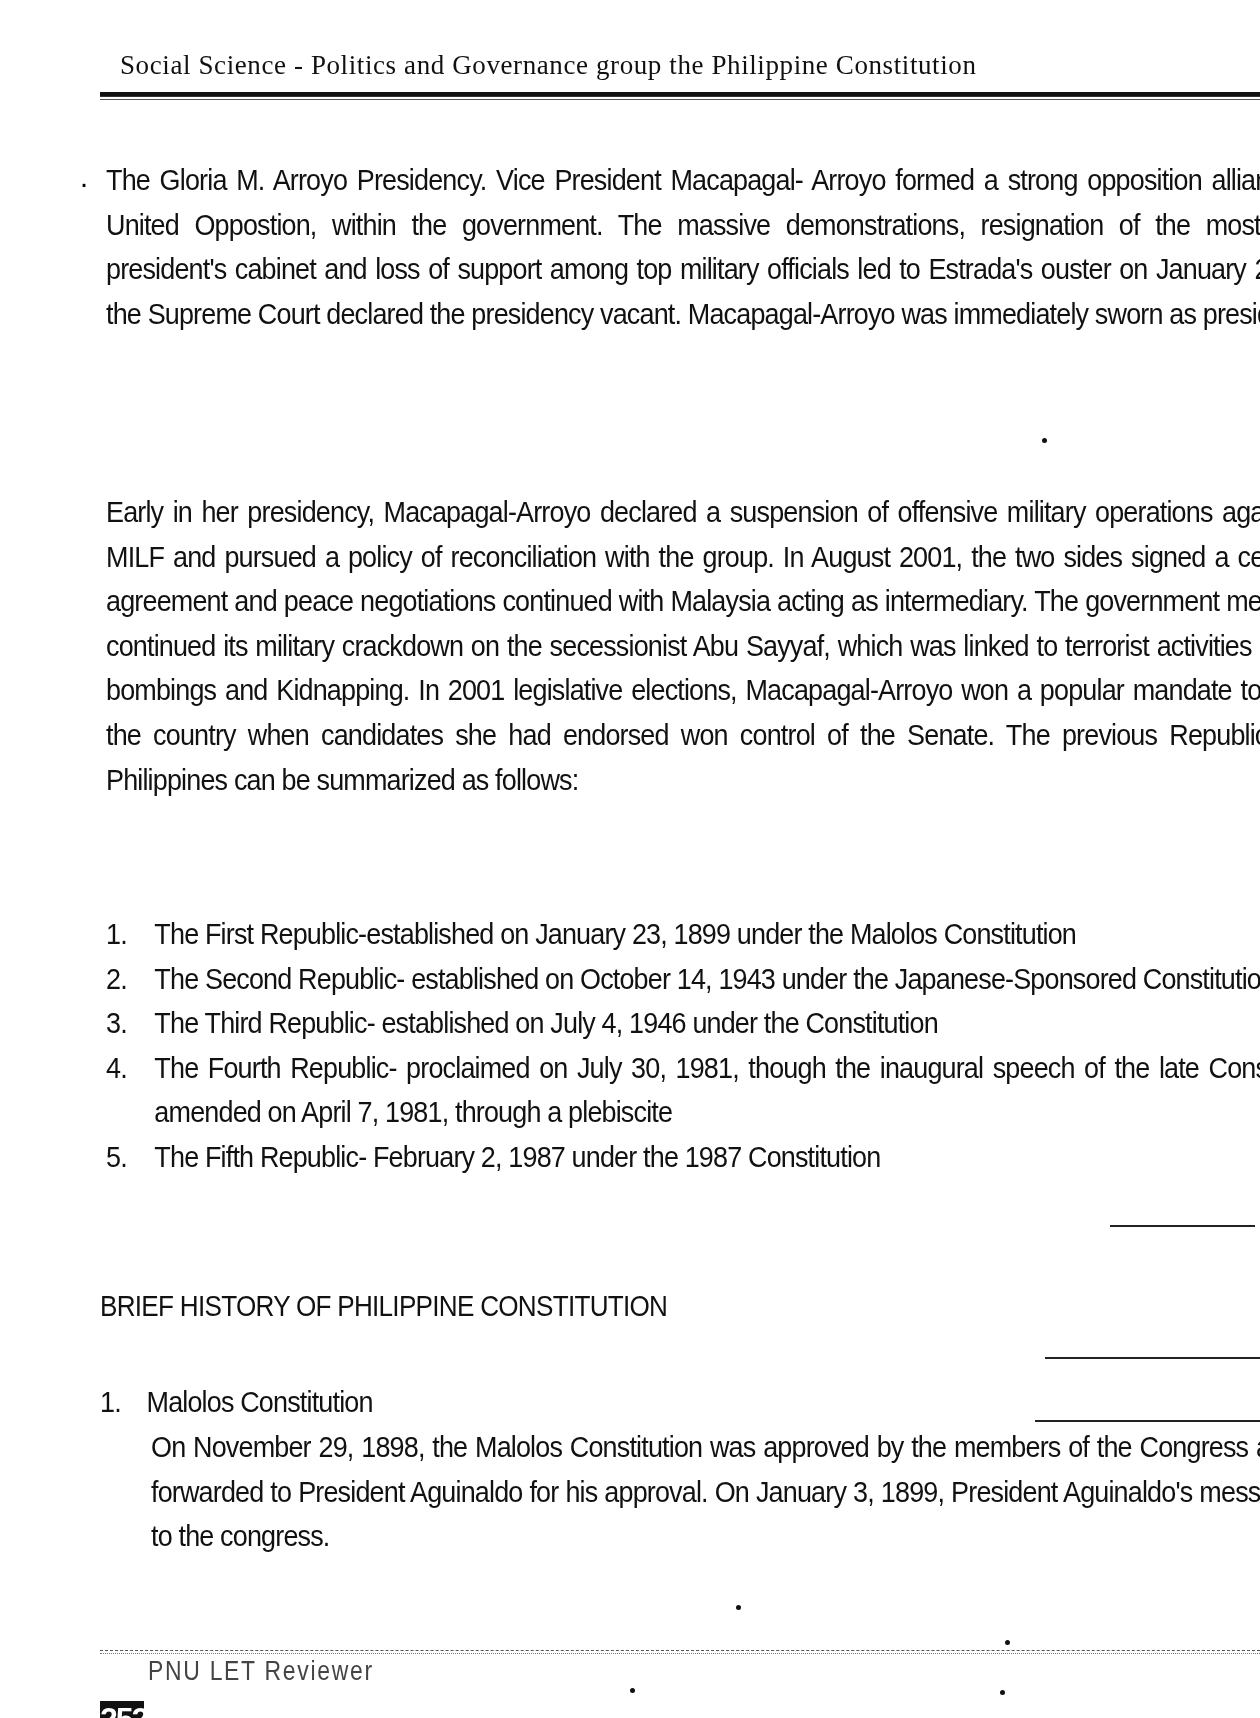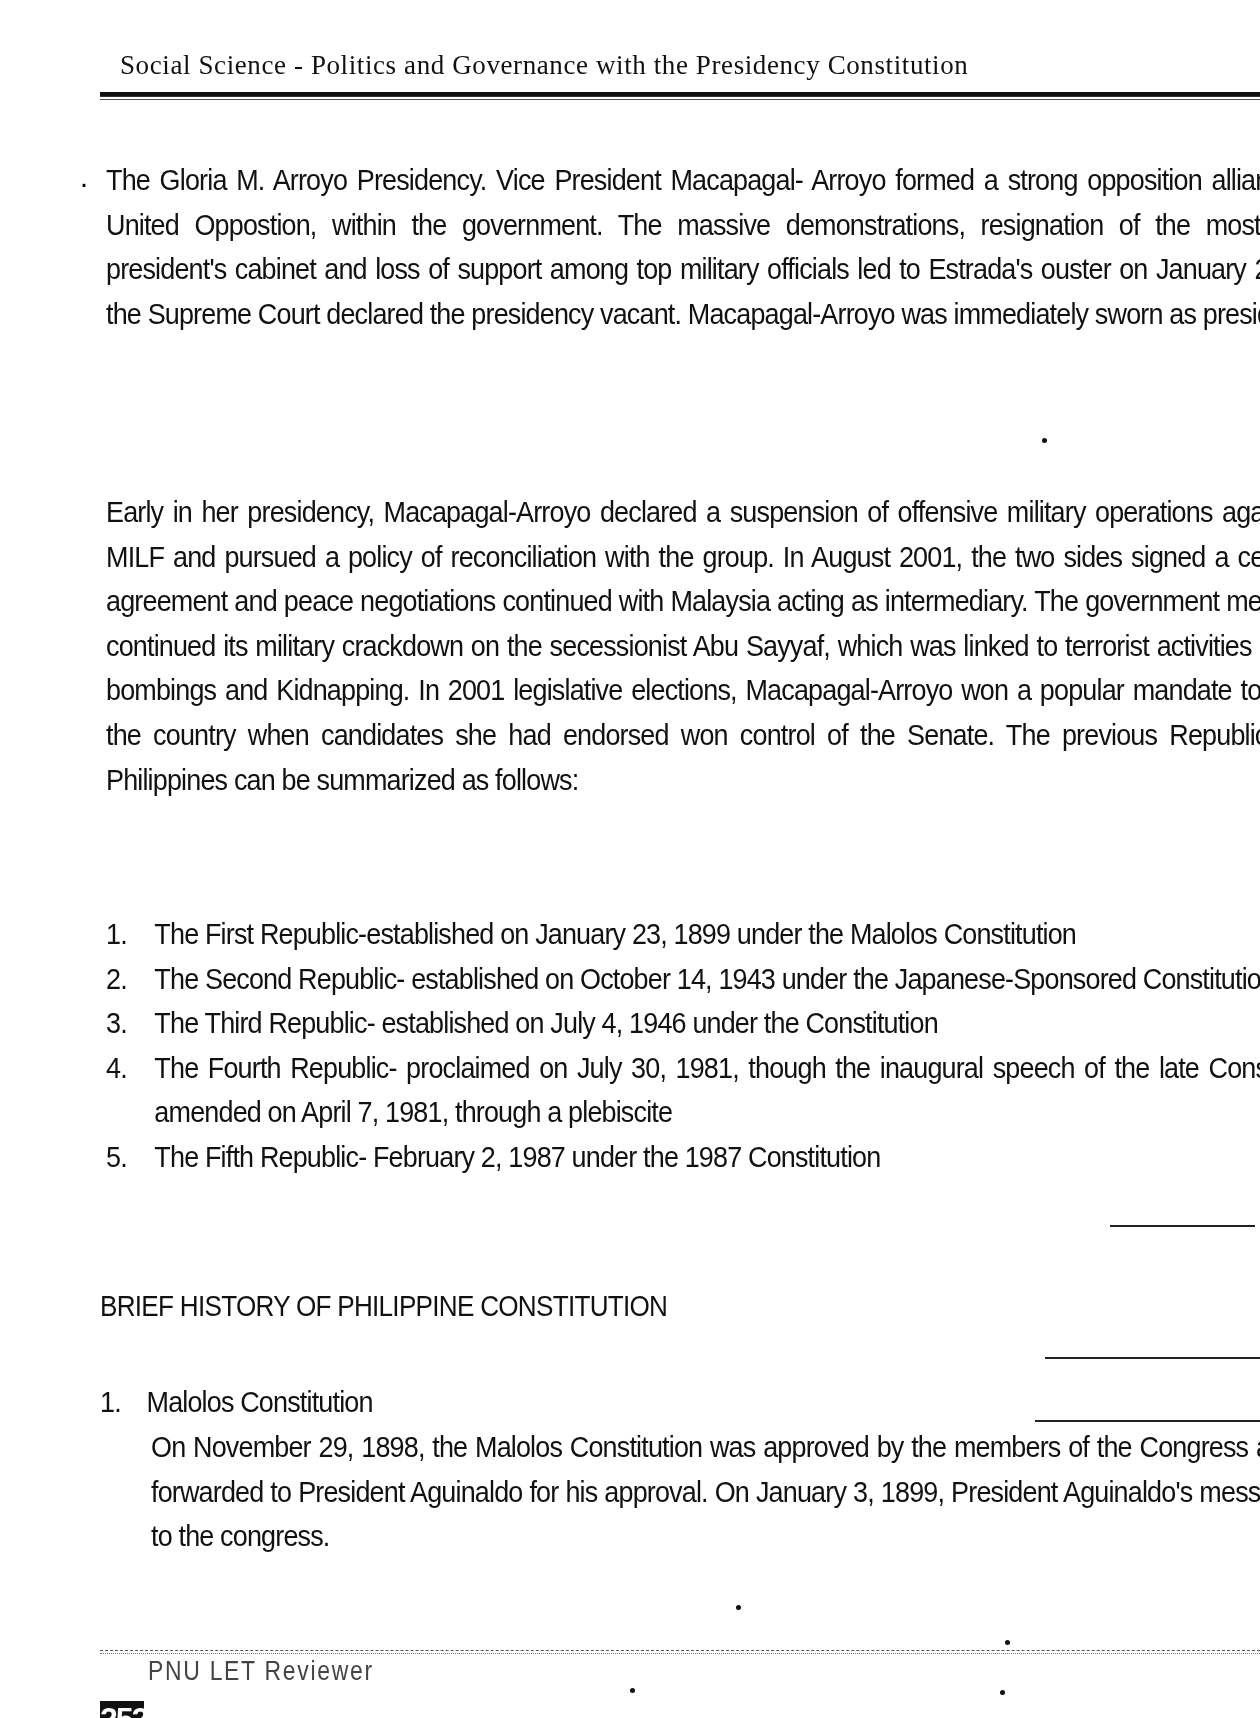--- a/index.html
+++ b/index.html
@@ -76,7 +76,7 @@
 
 <div class="page">
 
-  <div class="running-head">Social Science - Politics and Governance with the Presidency Constitution</div>
+  <div class="running-head">Social Science - Politics and Governance group the Philippine Constitution</div>
   <div class="head-rule"></div>
   <div class="head-rule2"></div>
 

